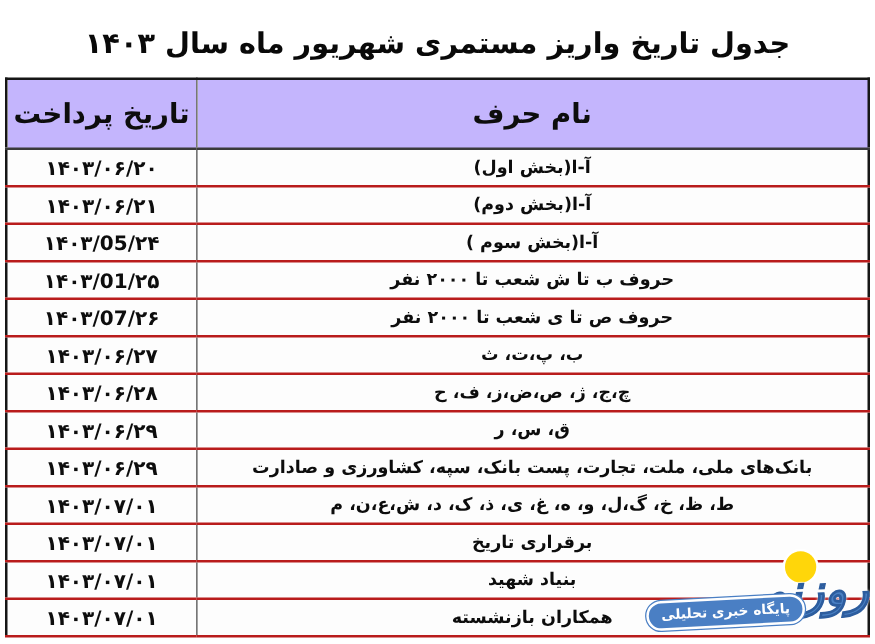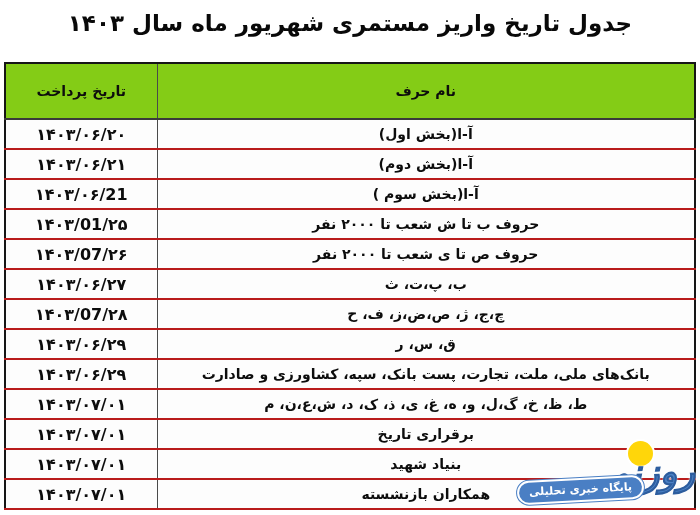--- a/index.html
+++ b/index.html
@@ -14,7 +14,7 @@
     text-align:center;
     font-size:23px;font-weight:bold;color:#090909;
     letter-spacing:0;
-    margin:4px;
+    margin:16px;
   }
   .table-wrap{
     position:absolute;top:62px;left:4px;width:692px;

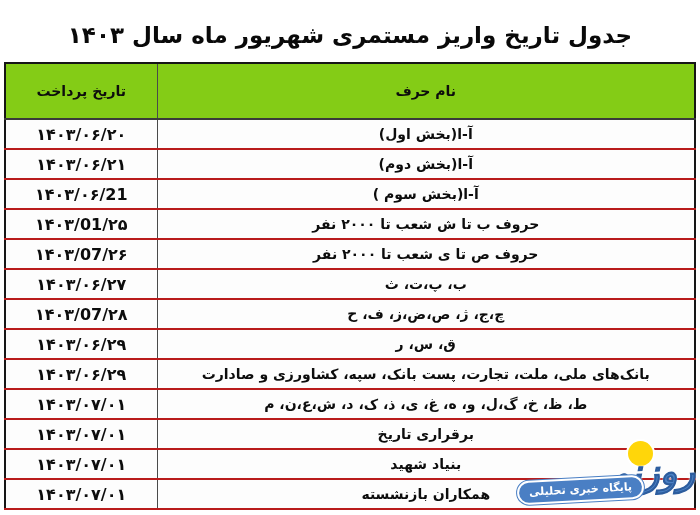--- a/index.html
+++ b/index.html
@@ -37,8 +37,8 @@
   }
   .pay-table thead tr{height:56px;}
   .pay-table thead th{
-    background:#84cc16;
-    font-size:14px;
+    background:#c4b5fd;
+    font-size:22px;
     border-bottom:2px solid #3a3a3a;
   }
   .pay-table tbody tr{height:30px;}

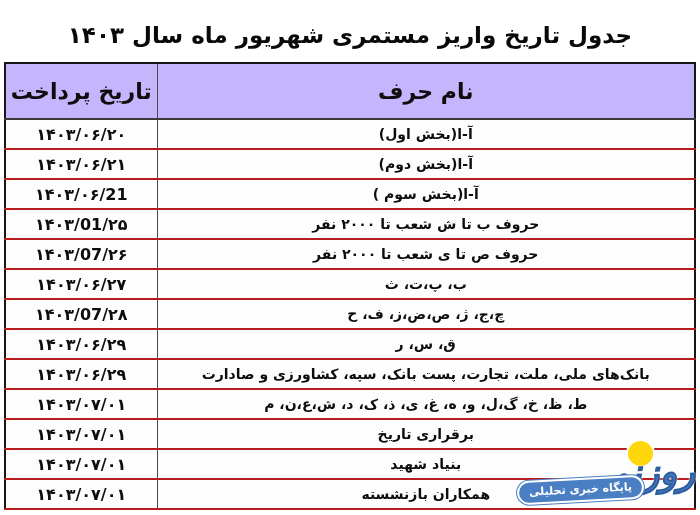--- a/index.html
+++ b/index.html
@@ -101,7 +101,7 @@
       </tr>
       <tr>
         <td class="cell-name">آ-ا(بخش سوم )</td>
-        <td class="cell-date">۱۴۰۳/۰۶/21</td>
+        <td class="cell-date">۱۴۰۳/05/۲۴</td>
       </tr>
       <tr>
         <td class="cell-name">حروف ب تا ش شعب تا ۲۰۰۰ نفر</td>

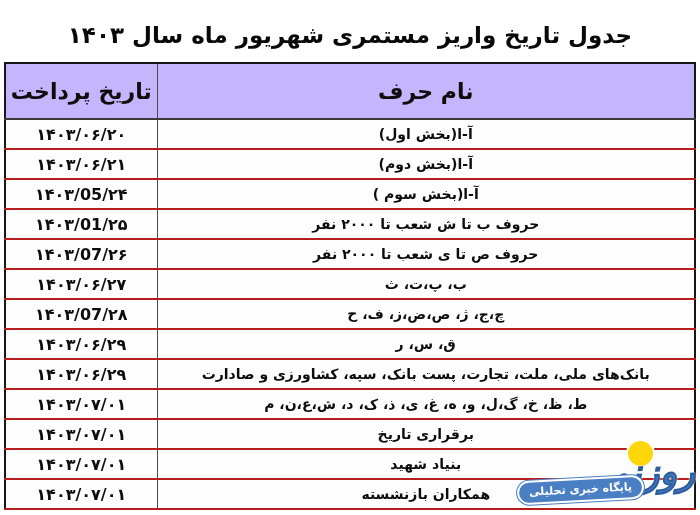--- a/index.html
+++ b/index.html
@@ -117,7 +117,7 @@
       </tr>
       <tr>
         <td class="cell-name">چ،ج، ژ، ص،ض،ز، ف، ح</td>
-        <td class="cell-date">۱۴۰۳/07/۲۸</td>
+        <td class="cell-date">۱۴۰۳/۰۶/۲۸</td>
       </tr>
       <tr>
         <td class="cell-name">ق، س، ر</td>

